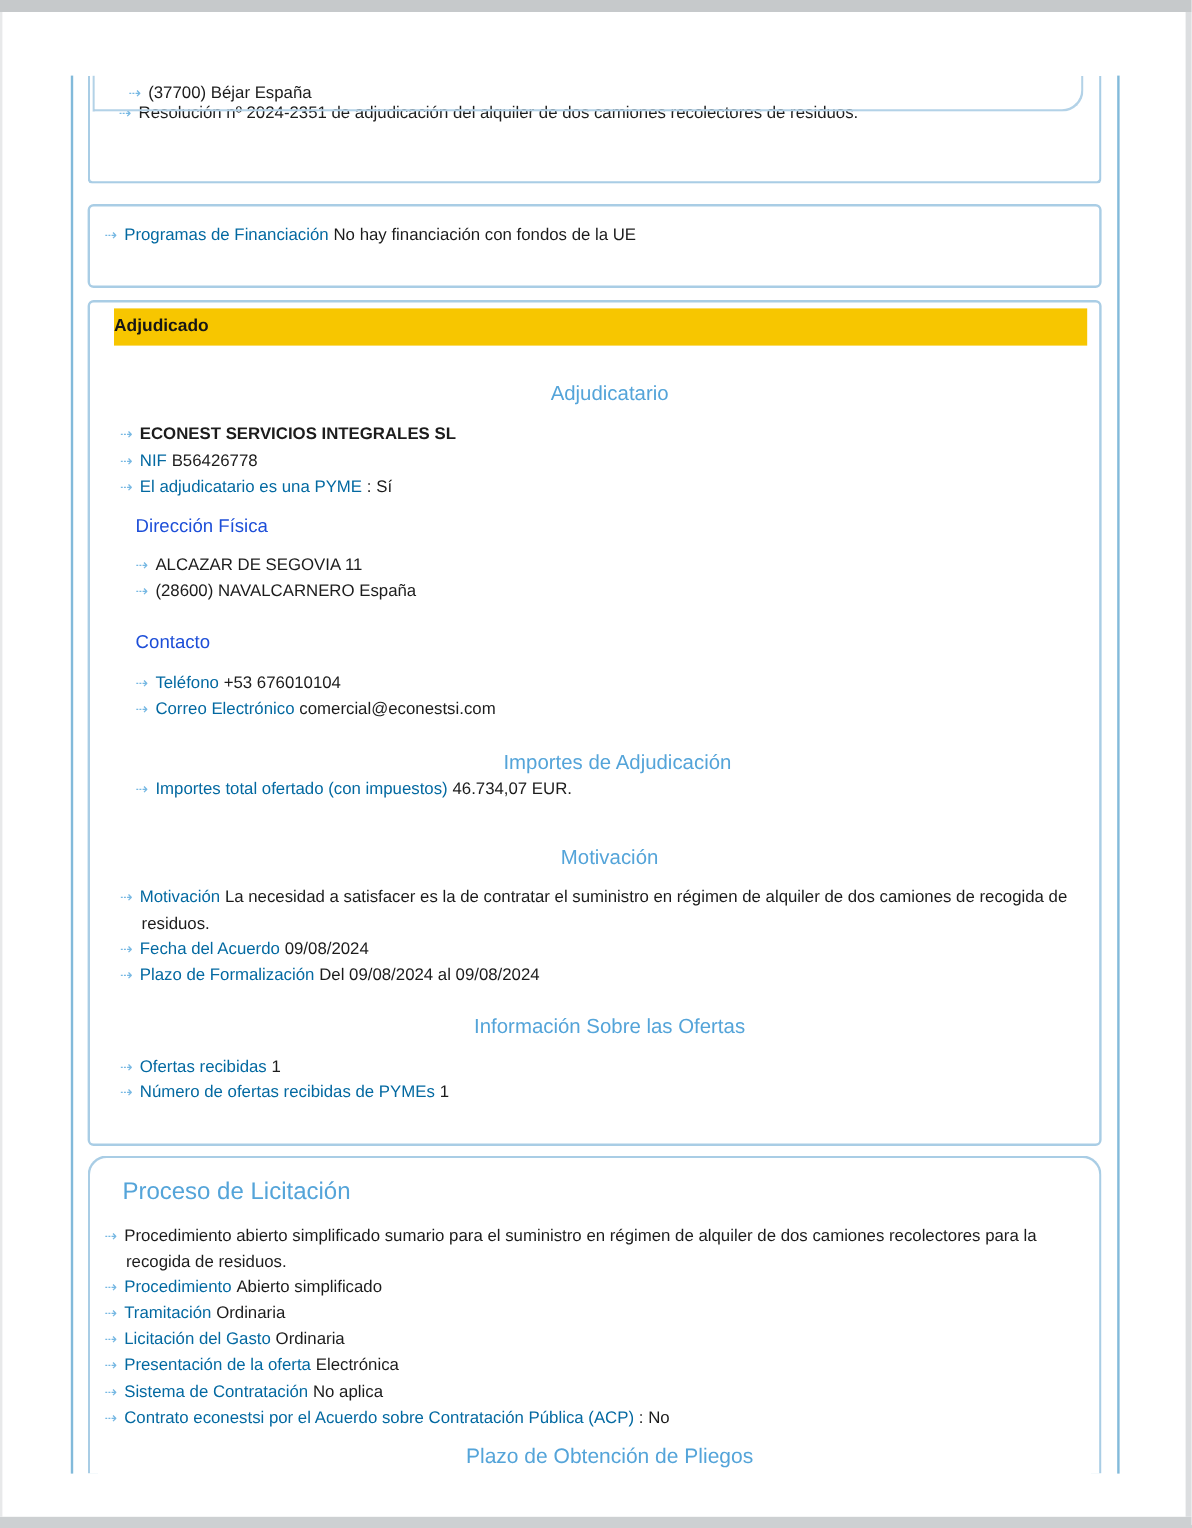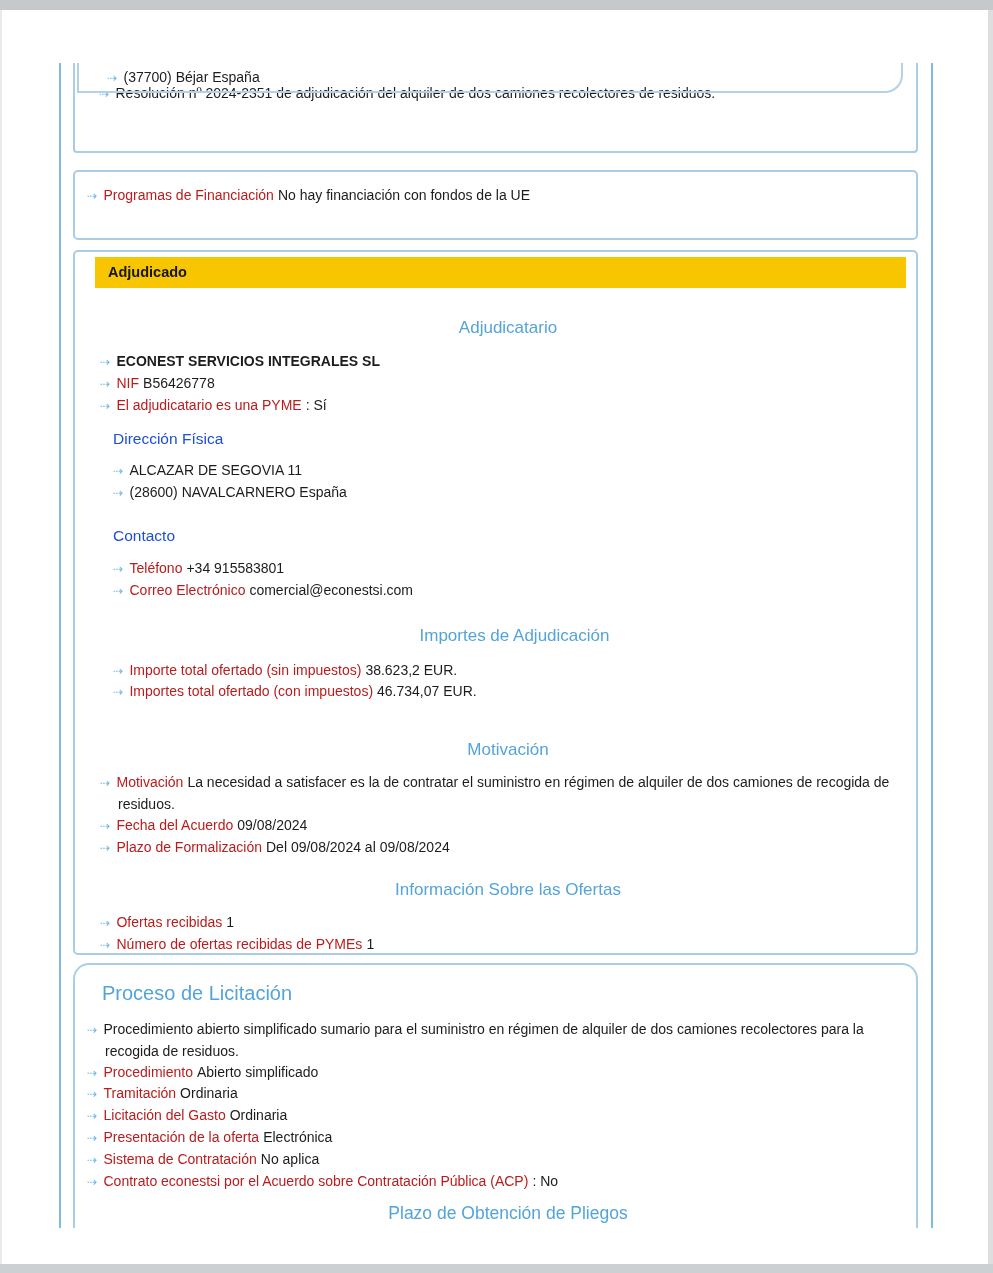--- a/index.html
+++ b/index.html
@@ -34,7 +34,7 @@
 
   .row { font-size:14px; line-height:20.8px; padding-left:18px; text-indent:-18px; padding-right:18px; }
   .arrow { color:#76b8e3; font-size:12.5px; margin-right:6px; }
-  .lbl { color:#b91c1c; margin-right:4px; }
+  .lbl { color:#0369a1; margin-right:4px; }
   .val { color:#1c1c1c; }
   .bold { font-weight:bold; }
 

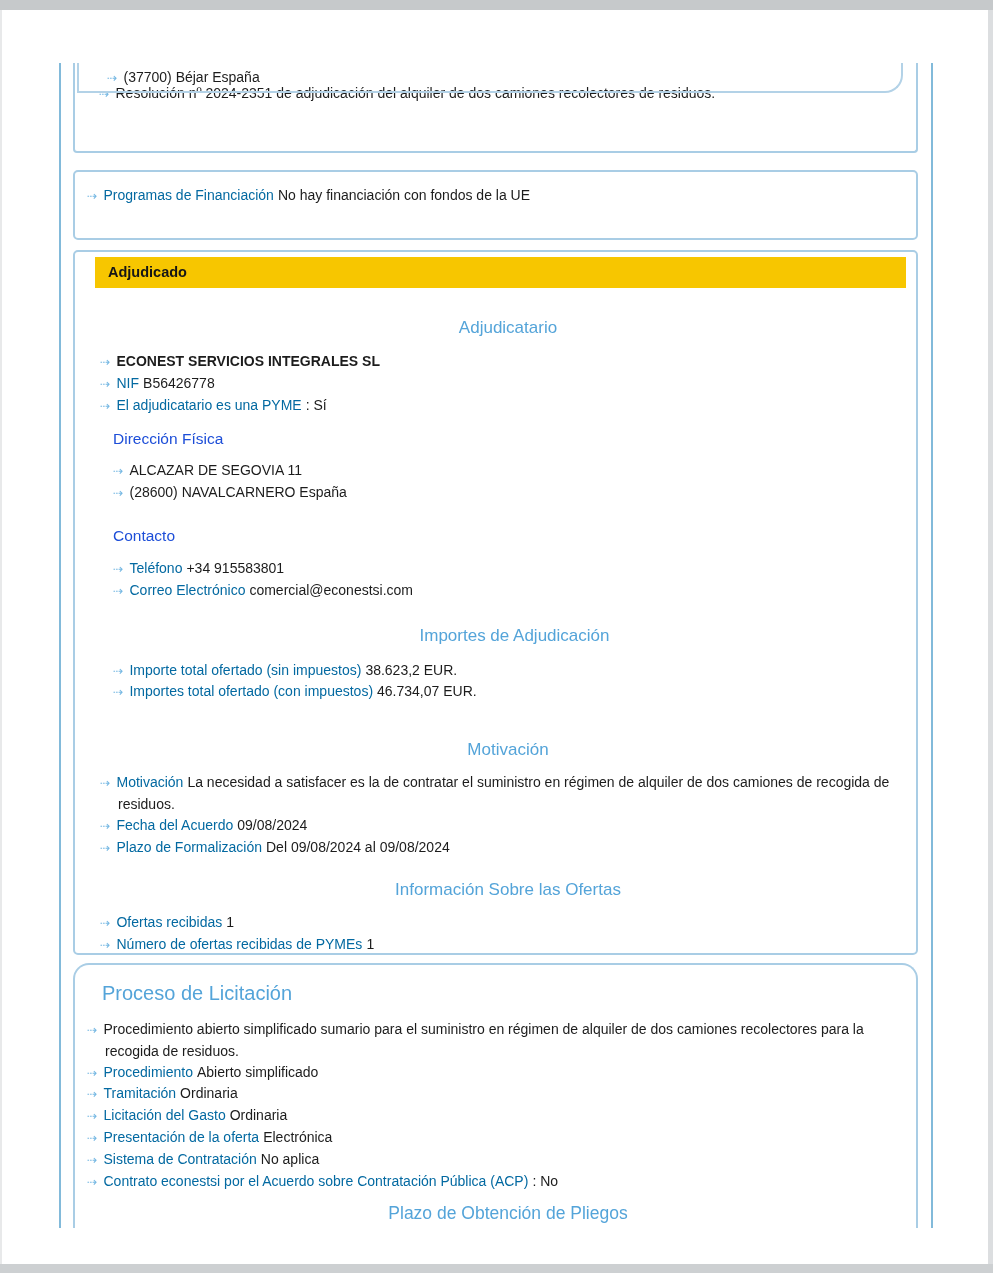--- a/index.html
+++ b/index.html
@@ -25,7 +25,7 @@
   .panel3 { top:250px; height:705px; border-radius:5px; overflow:hidden; }
   .panel4 { top:963px; height:265px; border-bottom:none; border-radius:16px 16px 0 0; overflow:hidden; }
 
-  .banner { margin:5px 10px 0 20px; height:31px; line-height:31px; padding-left:13px;
+  .banner { margin:5px 10px 0 20px; height:31px; line-height:31px; 
     background:#f7c600; color:#161616; font-weight:bold; font-size:14.5px; }
 
   .h-big   { color:#54a4d9; font-size:20px;   line-height:26px; font-weight:400; }

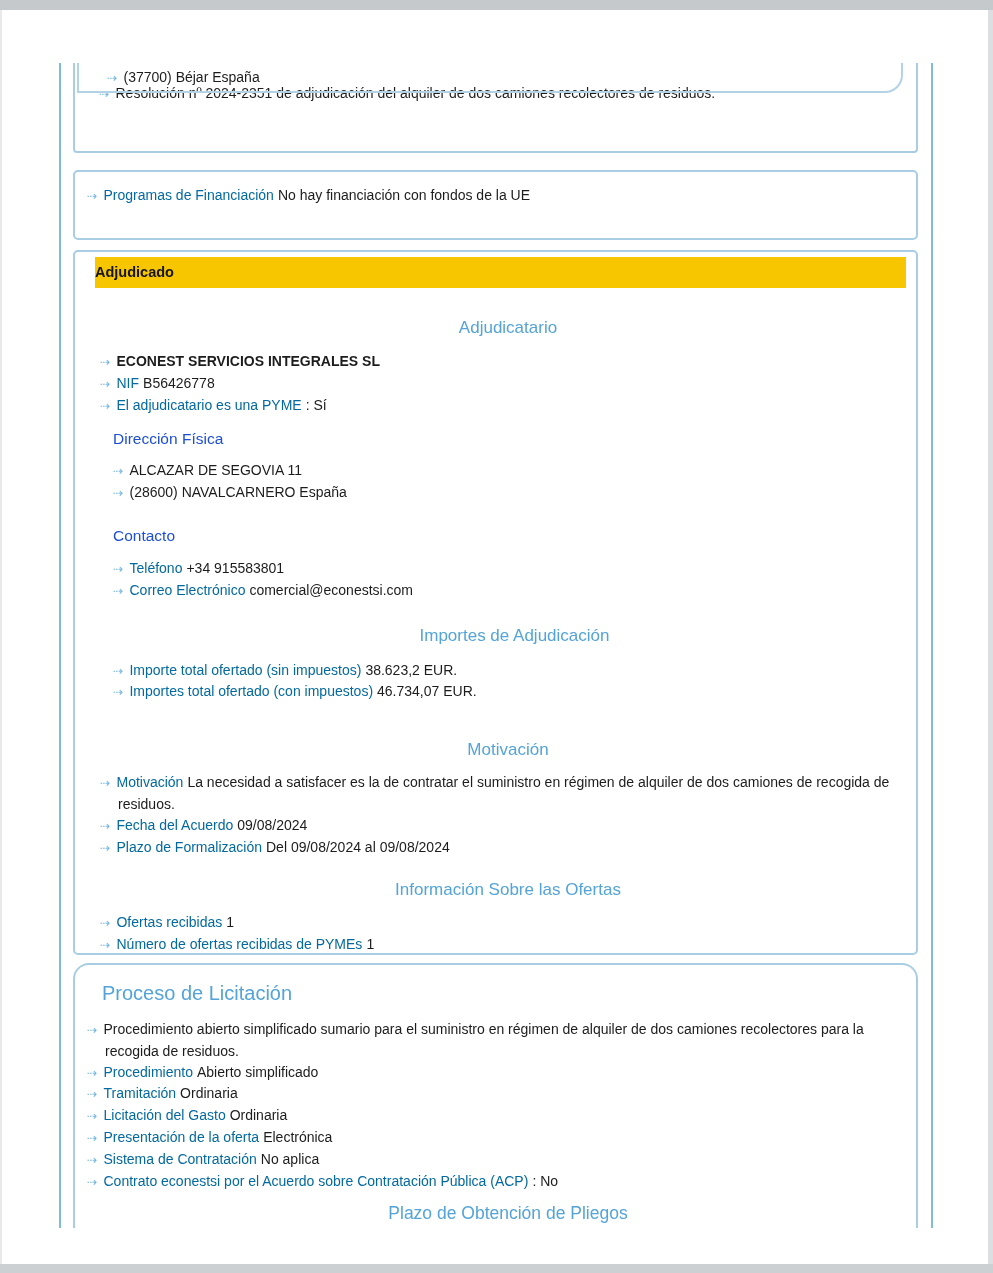--- a/index.html
+++ b/index.html
@@ -114,7 +114,7 @@
 
   <div class="h-small ml38 t-contacto">Contacto</div>
   <div class="row ml38 g-contacto">
-    <span class="arrow">⇢</span><span class="lbl">Teléfono</span><span class="val">+34 915583801</span>
+    <span class="arrow">⇢</span><span class="lbl">Teléfono</span><span class="val">+53 676010104</span>
   </div>
   <div class="row ml38">
     <span class="arrow">⇢</span><span class="lbl">Correo Electrónico</span><span class="val">comercial@econestsi.com</span>

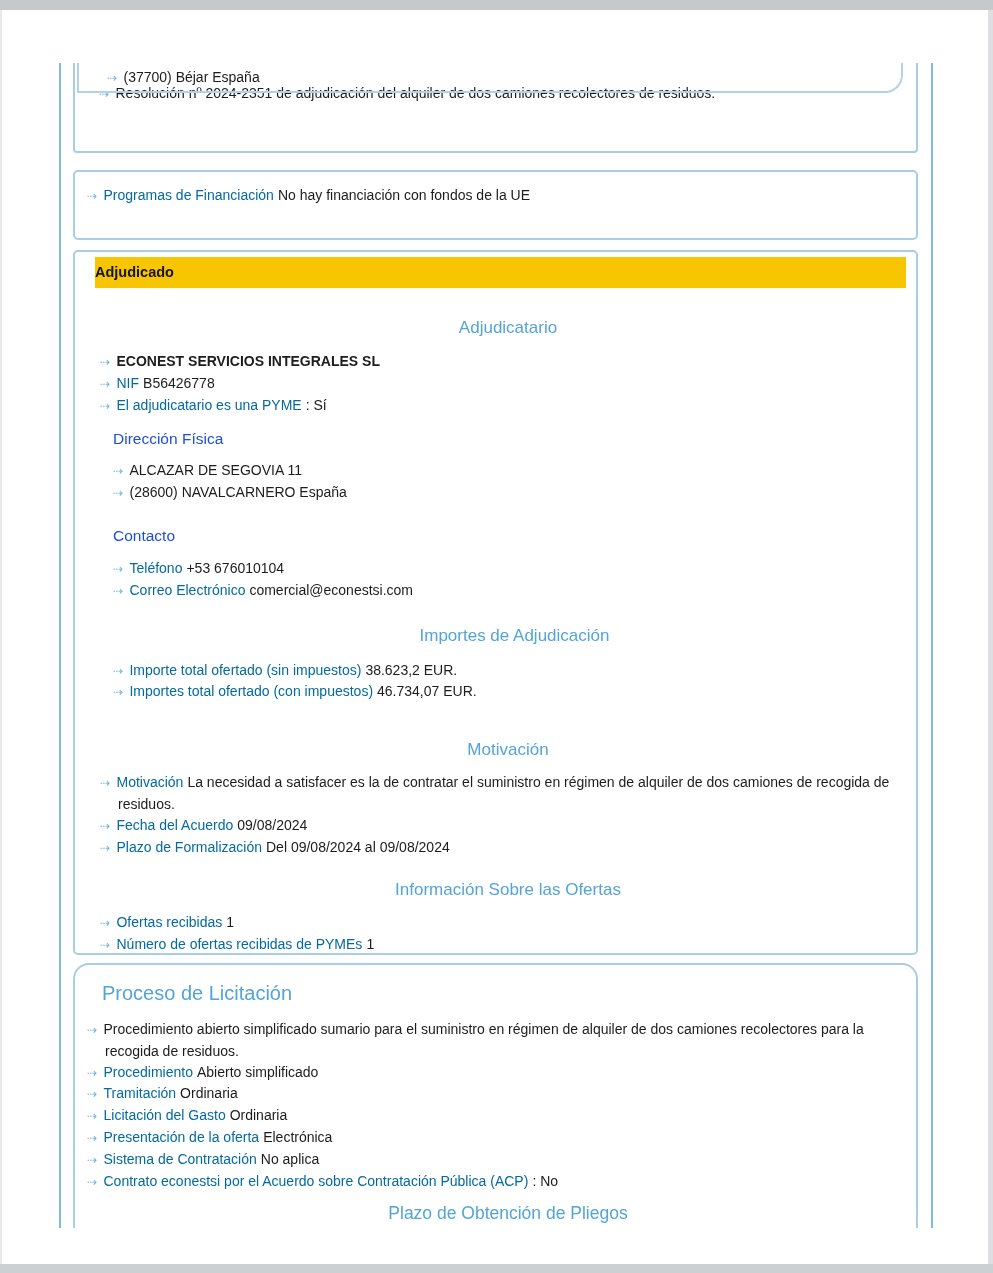--- a/index.html
+++ b/index.html
@@ -121,9 +121,6 @@
   </div>
 
   <div class="h-mid ml38 t-importes">Importes de Adjudicación</div>
-  <div class="row ml38 g-importes">
-    <span class="arrow">⇢</span><span class="lbl">Importe total ofertado (sin impuestos)</span><span class="val">38.623,2 EUR.</span>
-  </div>
   <div class="row ml38">
     <span class="arrow">⇢</span><span class="lbl">Importes total ofertado (con impuestos)</span><span class="val">46.734,07 EUR.</span>
   </div>

